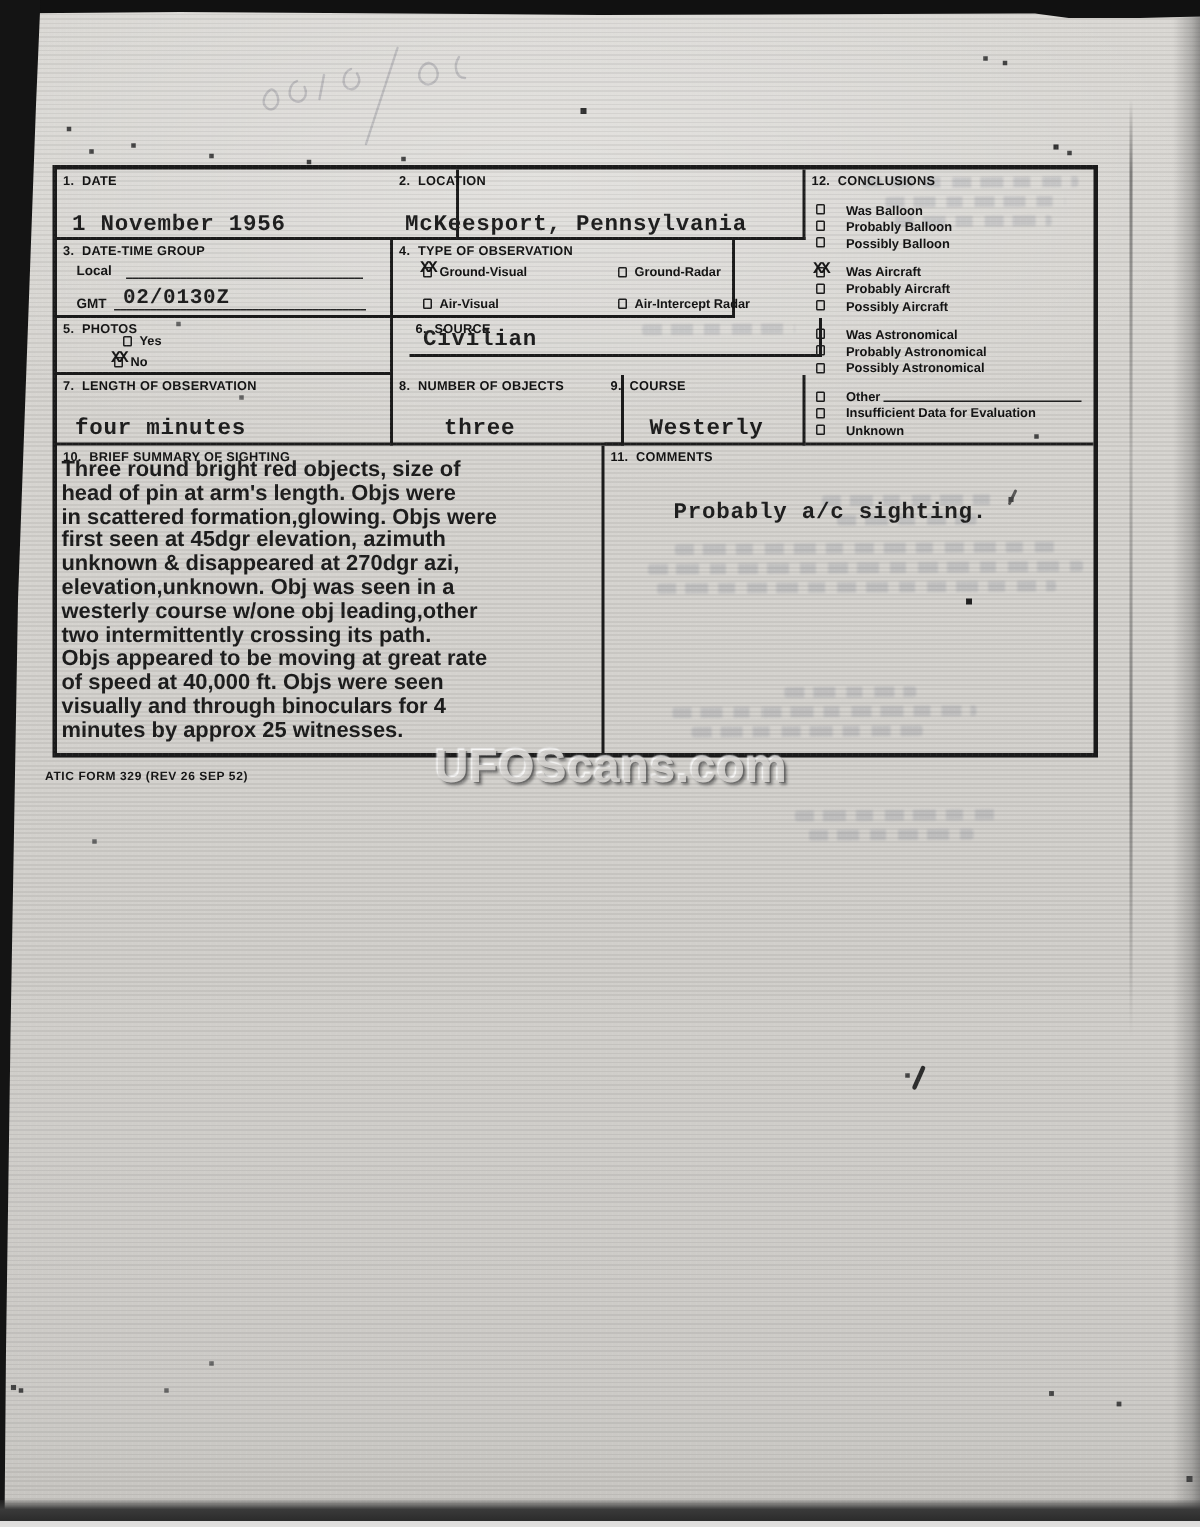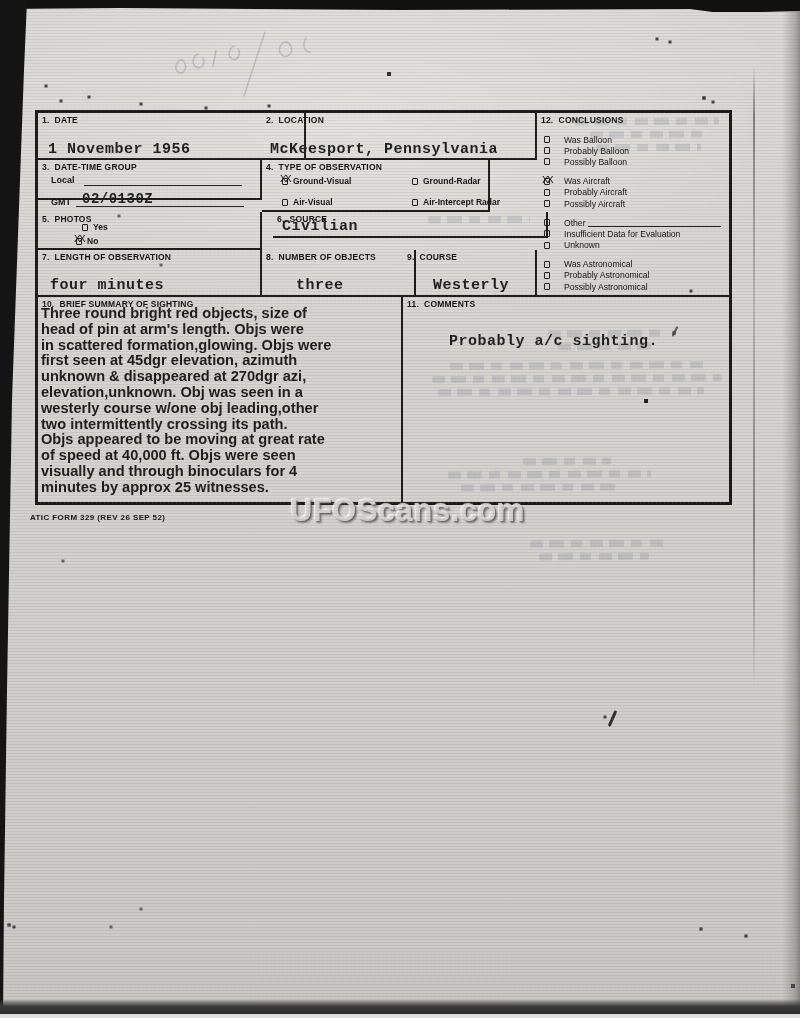--- a/index.html
+++ b/index.html
@@ -63,7 +63,7 @@
   .c-row{position:relative;display:flex;align-items:center;height:11.2px;padding-left:2px}
   .c-row .cbx{margin-right:14px}
   .c-row .opt-xx{left:0;top:-2px}
-  .c-label{font-size:8.6px;font-weight:normal;color:#131313;white-space:nowrap}
+  .c-label{font-size:8.6px;font-weight:bold;color:#131313;white-space:nowrap}
   .fill-line{flex:1 1 auto;border-bottom:1.5px solid #222;height:8px;margin:0 4px 0 2px}
   
   .dtg-line{position:absolute;height:0;border-bottom:1.6px solid #262626}

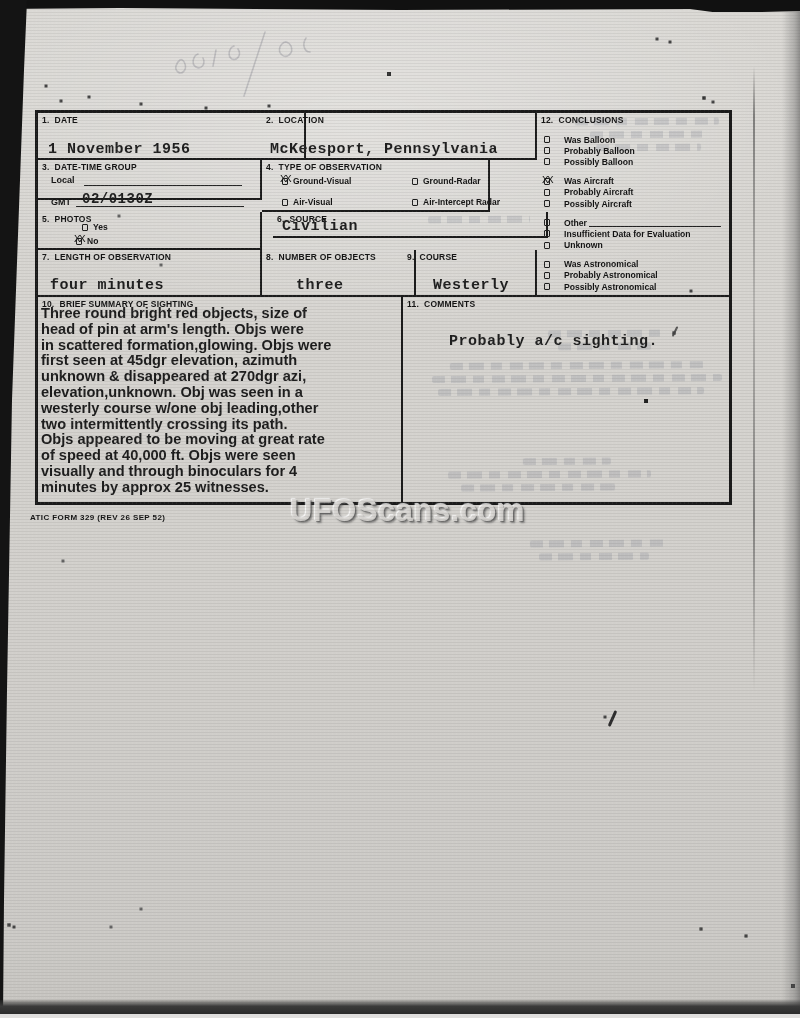--- a/index.html
+++ b/index.html
@@ -135,7 +135,7 @@
       <span class="tw val" style="left:8px;bottom:0">McKeesport, Pennsylvania</span>
     </div>
 
-    <div class="cell b-r b-b" style="left:0;top:47px;width:224px;height:40px">
+    <div class="cell b-r b-b" style="left:0;top:47px;width:224px;height:52px">
       <span class="lbl">3.  DATE-TIME GROUP</span>
       <span class="small-lbl" style="left:13px;top:15px">Local</span>
       <span class="dtg-line" style="left:46px;top:25px;width:158px"></span>

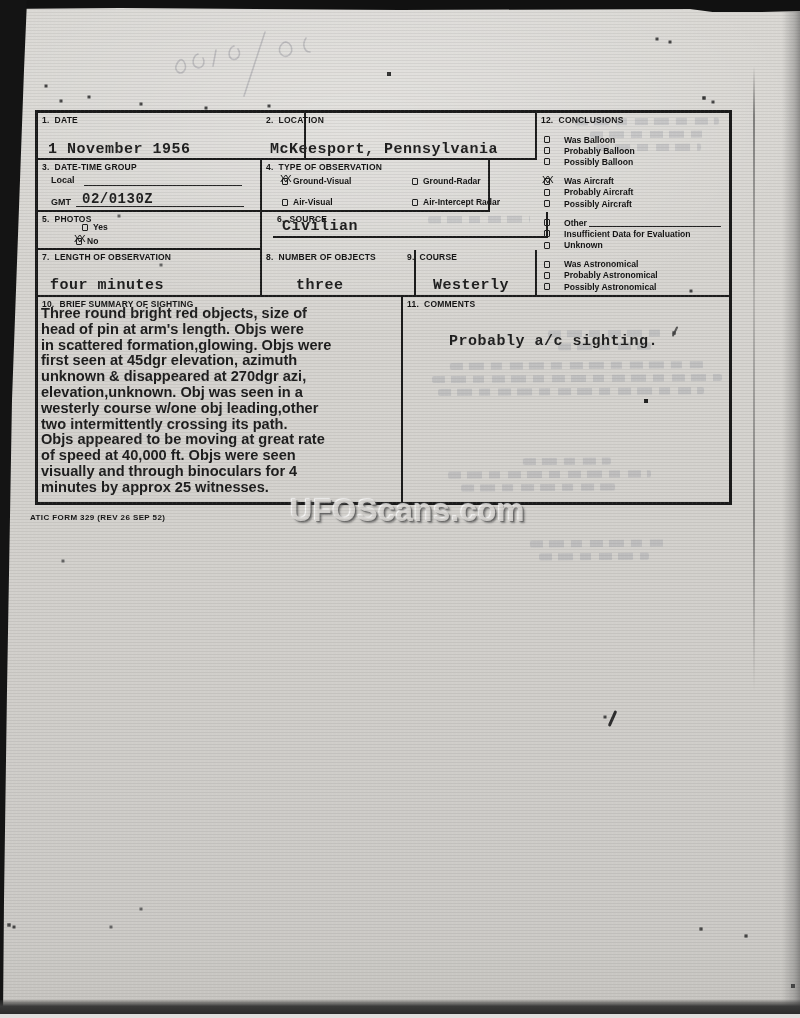--- a/index.html
+++ b/index.html
@@ -55,7 +55,7 @@
   .val{font-size:15px}
   .cbx{display:inline-block;width:6px;height:7px;border:1.5px solid #1d1d1d;border-radius:1px;flex:none}
   .opt{position:relative;display:flex;align-items:center;gap:5px;white-space:pre}
-  .opt-xx{position:absolute;left:-2px;top:-3px;font-family:"Liberation Mono",monospace;font-weight:normal;font-size:11px;letter-spacing:-1.5px;color:#161616}
+  .opt-xx{position:absolute;left:-2px;top:-3px;font-family:"Liberation Mono",monospace;font-weight:bold;font-size:11px;letter-spacing:-1.5px;color:#161616}
   .opt-label{font-size:8.5px;font-weight:bold;color:#141414}
   
   #concl-list{position:absolute;left:5px;top:21px;right:4px}

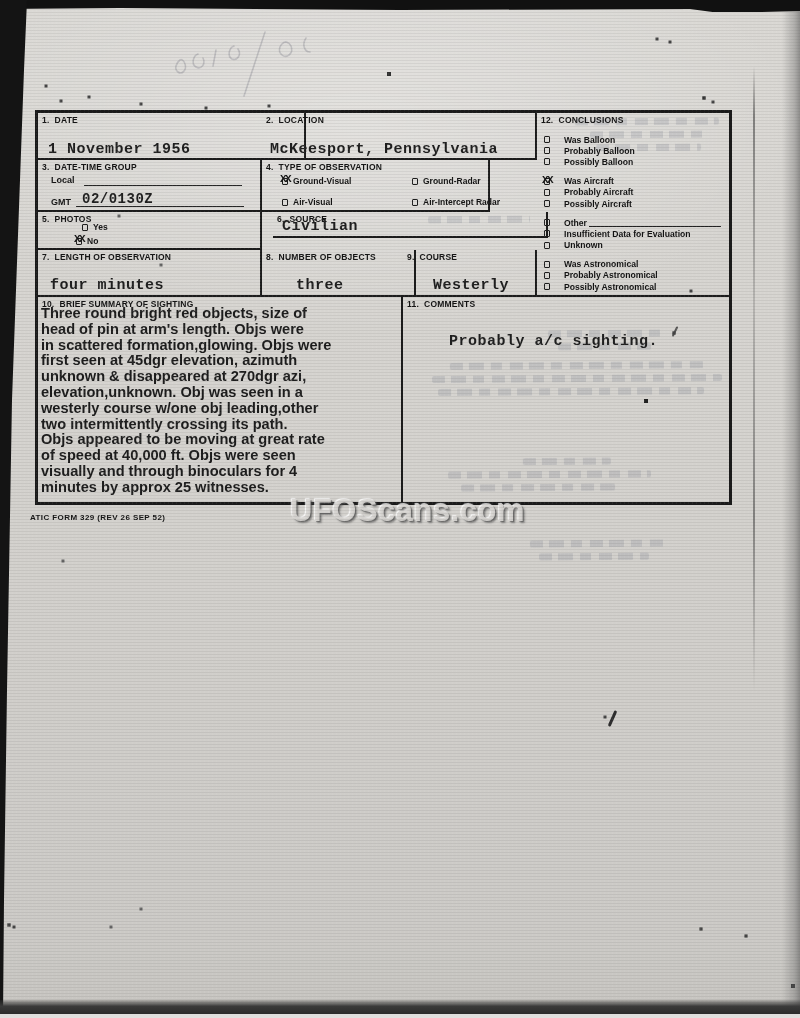--- a/index.html
+++ b/index.html
@@ -243,6 +243,23 @@
           <div class="c-row">
               <span class="cbx"></span>
               <span class="opt-xx"></span>
+              <span class="c-label">Was Astronomical</span>
+            </div>
+          <div class="c-row">
+              <span class="cbx"></span>
+              <span class="opt-xx"></span>
+              <span class="c-label">Probably Astronomical</span>
+            </div>
+          <div class="c-row">
+              <span class="cbx"></span>
+              <span class="opt-xx"></span>
+              <span class="c-label">Possibly Astronomical</span>
+            </div>
+        </div>
+        <div class="c-group">
+          <div class="c-row">
+              <span class="cbx"></span>
+              <span class="opt-xx"></span>
               <span class="c-label">Other</span>
               <span class="fill-line"></span>
             </div>
@@ -255,23 +272,6 @@
               <span class="cbx"></span>
               <span class="opt-xx"></span>
               <span class="c-label">Unknown</span>
-            </div>
-        </div>
-        <div class="c-group">
-          <div class="c-row">
-              <span class="cbx"></span>
-              <span class="opt-xx"></span>
-              <span class="c-label">Was Astronomical</span>
-            </div>
-          <div class="c-row">
-              <span class="cbx"></span>
-              <span class="opt-xx"></span>
-              <span class="c-label">Probably Astronomical</span>
-            </div>
-          <div class="c-row">
-              <span class="cbx"></span>
-              <span class="opt-xx"></span>
-              <span class="c-label">Possibly Astronomical</span>
             </div>
         </div>
       </div>

